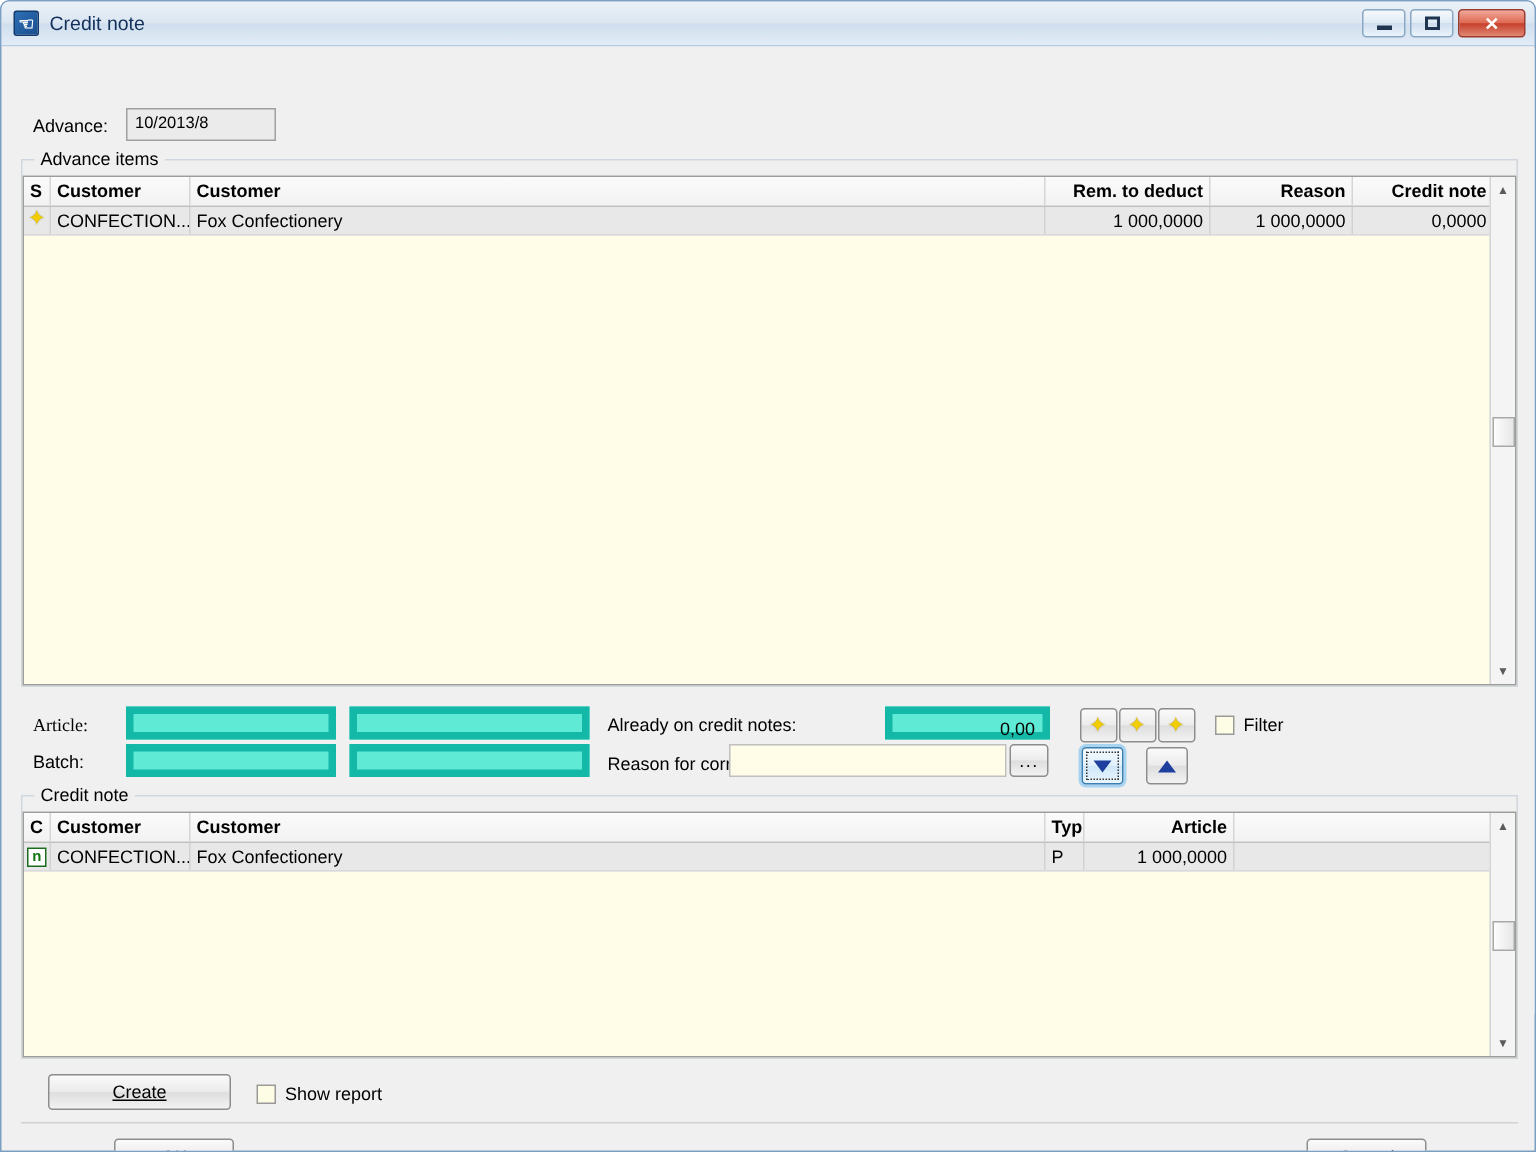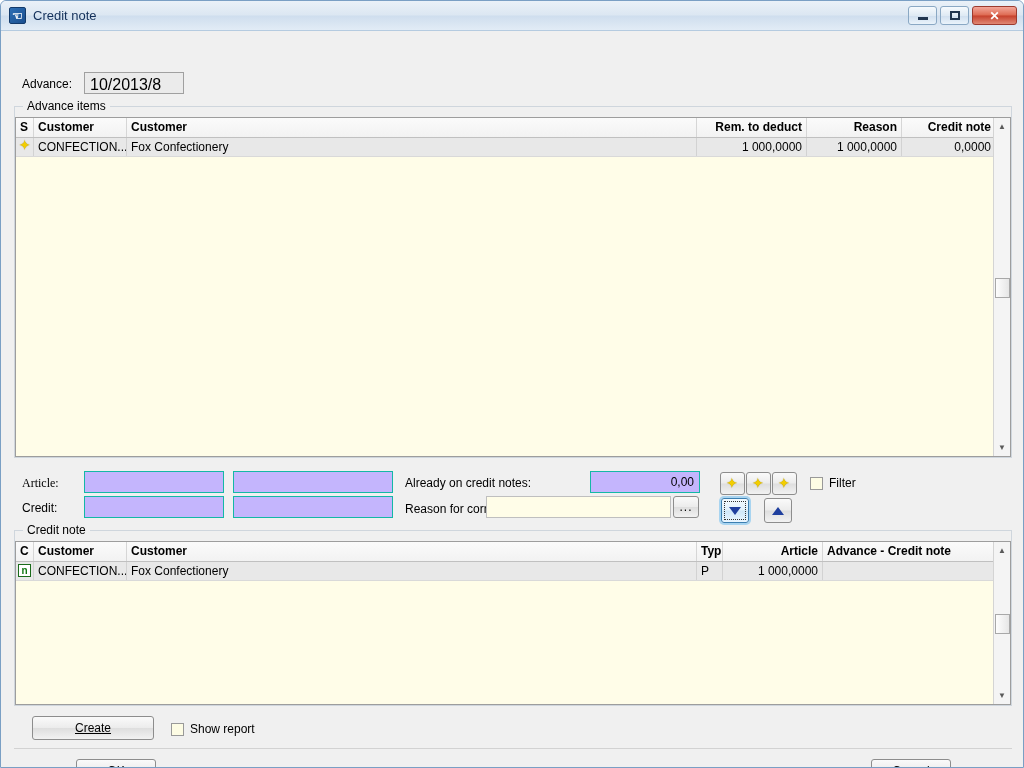--- a/index.html
+++ b/index.html
@@ -77,7 +77,7 @@
     background: #ebebeb;
     border: 1px solid #a0a0a0;
     padding: 3px 5px;
-    color: #000; font-size: 16px;
+    color: #000; font-size: 11px;
   }
 
   

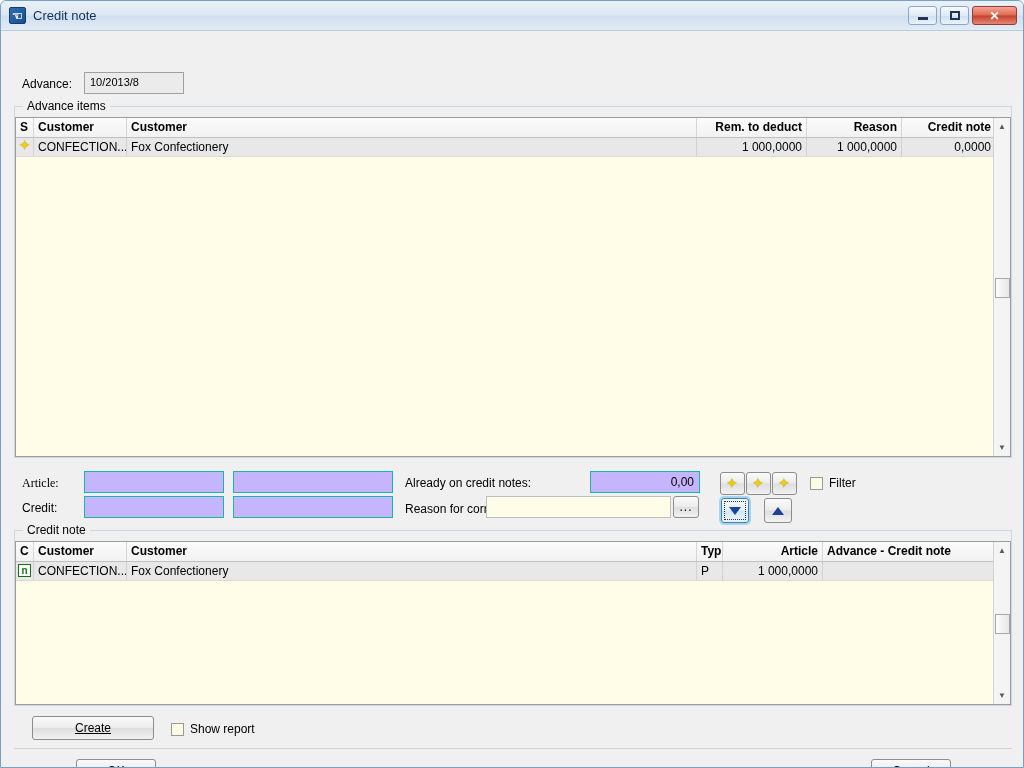--- a/index.html
+++ b/index.html
@@ -162,8 +162,8 @@
   .inp {
     position: absolute;
     height: 22px;
-    border: 1px solid #14b8a6;
-    background: #c4b5fd;
+    border: 5px solid #14b8a6;
+    background: #5eead4;
     padding: 3px 5px;
     font-size: 12px; color: #000;
   }

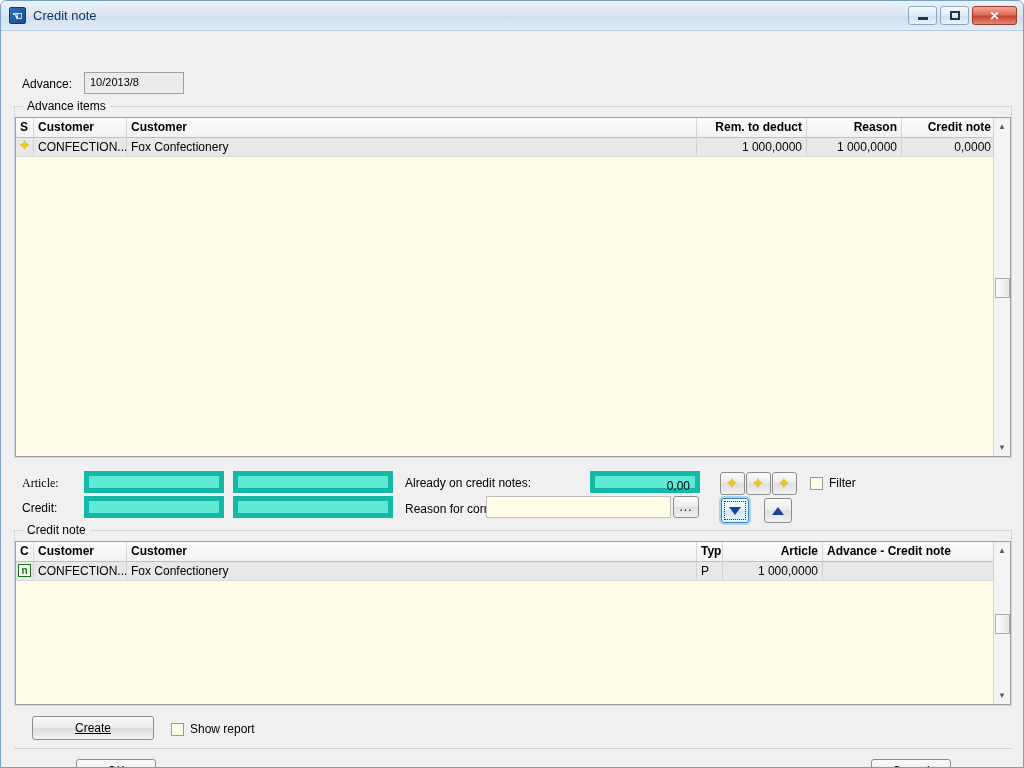--- a/index.html
+++ b/index.html
@@ -279,7 +279,7 @@
     <div class="inp" style="left:82px; top:439px; width:140px;"></div>
     <div class="inp" style="left:231px; top:439px; width:160px;"></div>
 
-    <div class="lbl mid-label" style="left:20px; top:469px;">Credit:</div>
+    <div class="lbl mid-label" style="left:20px; top:469px;">Batch:</div>
     <div class="inp" style="left:82px; top:464px; width:140px;"></div>
     <div class="inp" style="left:231px; top:464px; width:160px;"></div>
 

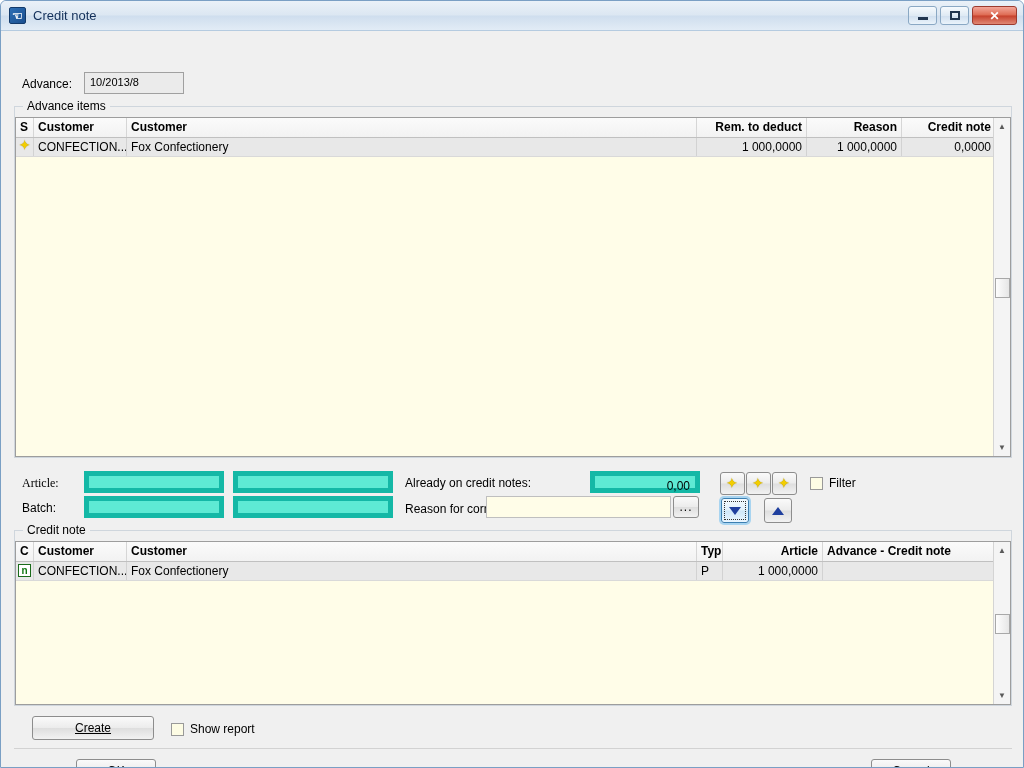--- a/index.html
+++ b/index.html
@@ -324,7 +324,6 @@
         <div class="cell" style="width:570px;">Customer</div>
         <div class="cell" style="width:26px;">Type</div>
         <div class="cell num" style="width:100px;">Article</div>
-        <div class="cell" style="width:172px; border-right:none;">Advance - Credit note</div>
       </div>
       <div class="grid-row">
         <div class="cell icon" style="width:18px;"><span class="nicon">n</span></div>

